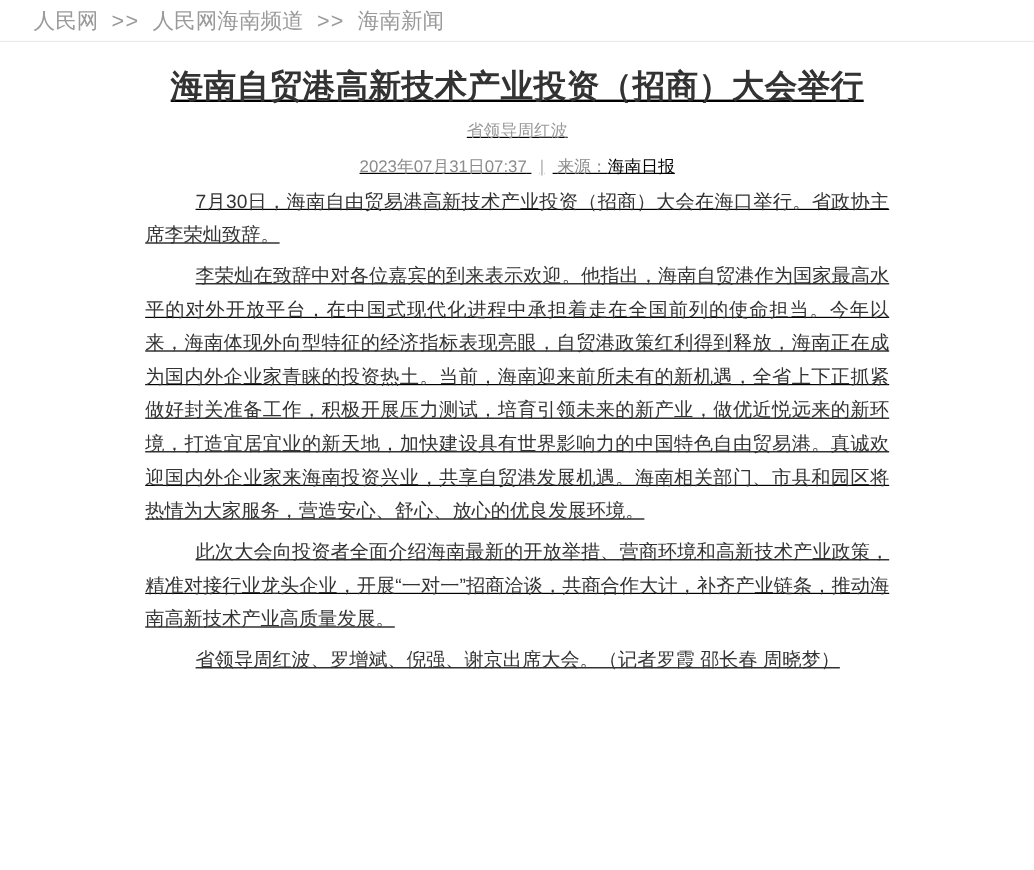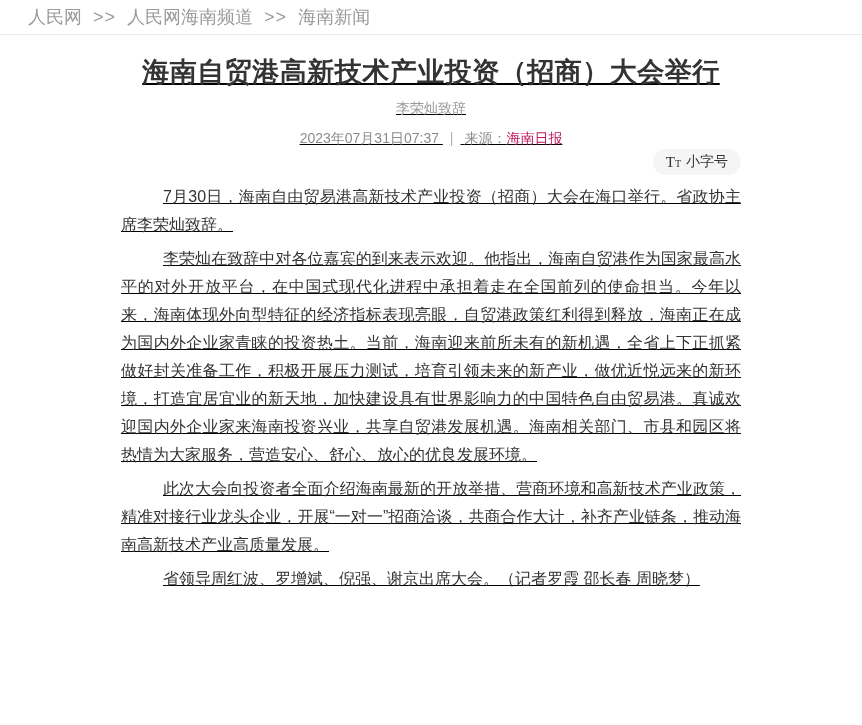--- a/index.html
+++ b/index.html
@@ -104,7 +104,7 @@
 
 <div class="article-col">
   <h1 class="title">海南自贸港高新技术产业投资（招商）大会举行</h1>
-  <div class="subtitle">李荣灿致辞</div>
+  <div class="subtitle">省领导周红波</div>
 
   <div class="meta">
     <span>2023年07月31日07:37</span>

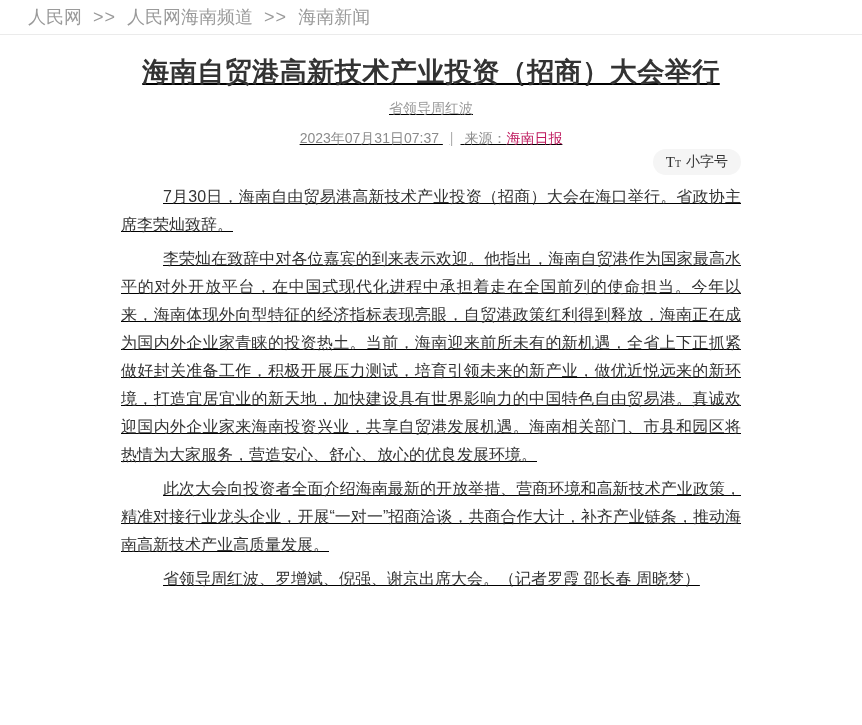--- a/index.html
+++ b/index.html
@@ -53,7 +53,7 @@
     text-align: center;
   }
   .meta .pipe { margin: 0 7px; color: #b0b0b0; }
-  .meta a { color: #be185d; text-decoration: none; cursor: pointer; }
+  .meta a { color: #000000; text-decoration: none; cursor: pointer; }
   .toolbar {
     margin-top: 2px;
     text-align: right;

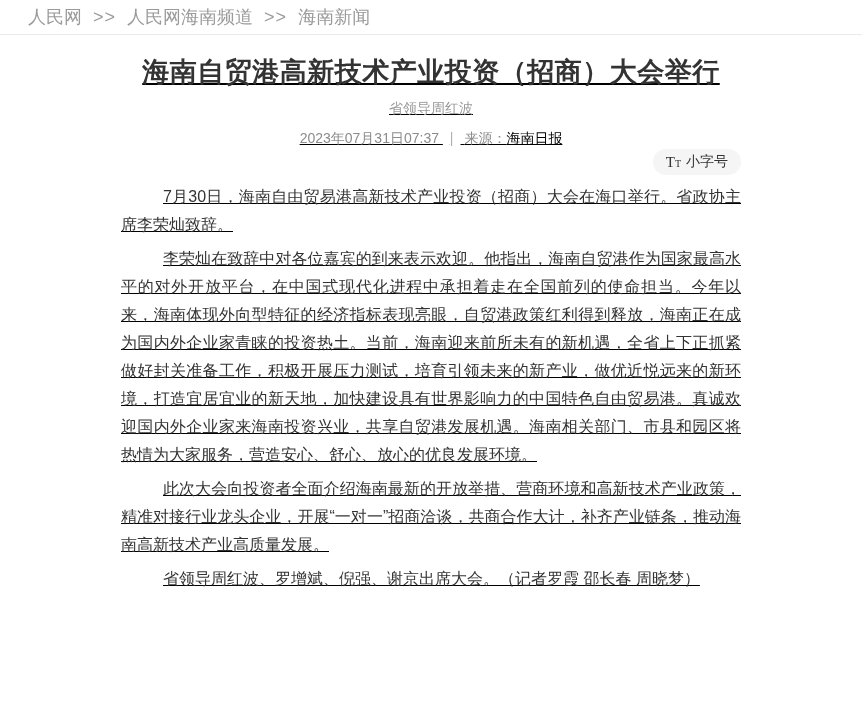--- a/index.html
+++ b/index.html
@@ -112,12 +112,6 @@
     <span>来源：</span><a>海南日报</a>
   </div>
 
-  <div class="toolbar">
-    <button class="font-size-btn">
-      <span class="tt"><span class="t-big">T</span><span class="t-small">T</span></span>
-      <span>小字号</span>
-    </button>
-  </div>
 
   <div class="article-body">
     <p class="para">7月30日，海南自由贸易港高新技术产业投资（招商）大会在海口举行。省政协主席李荣灿致辞。</p>

